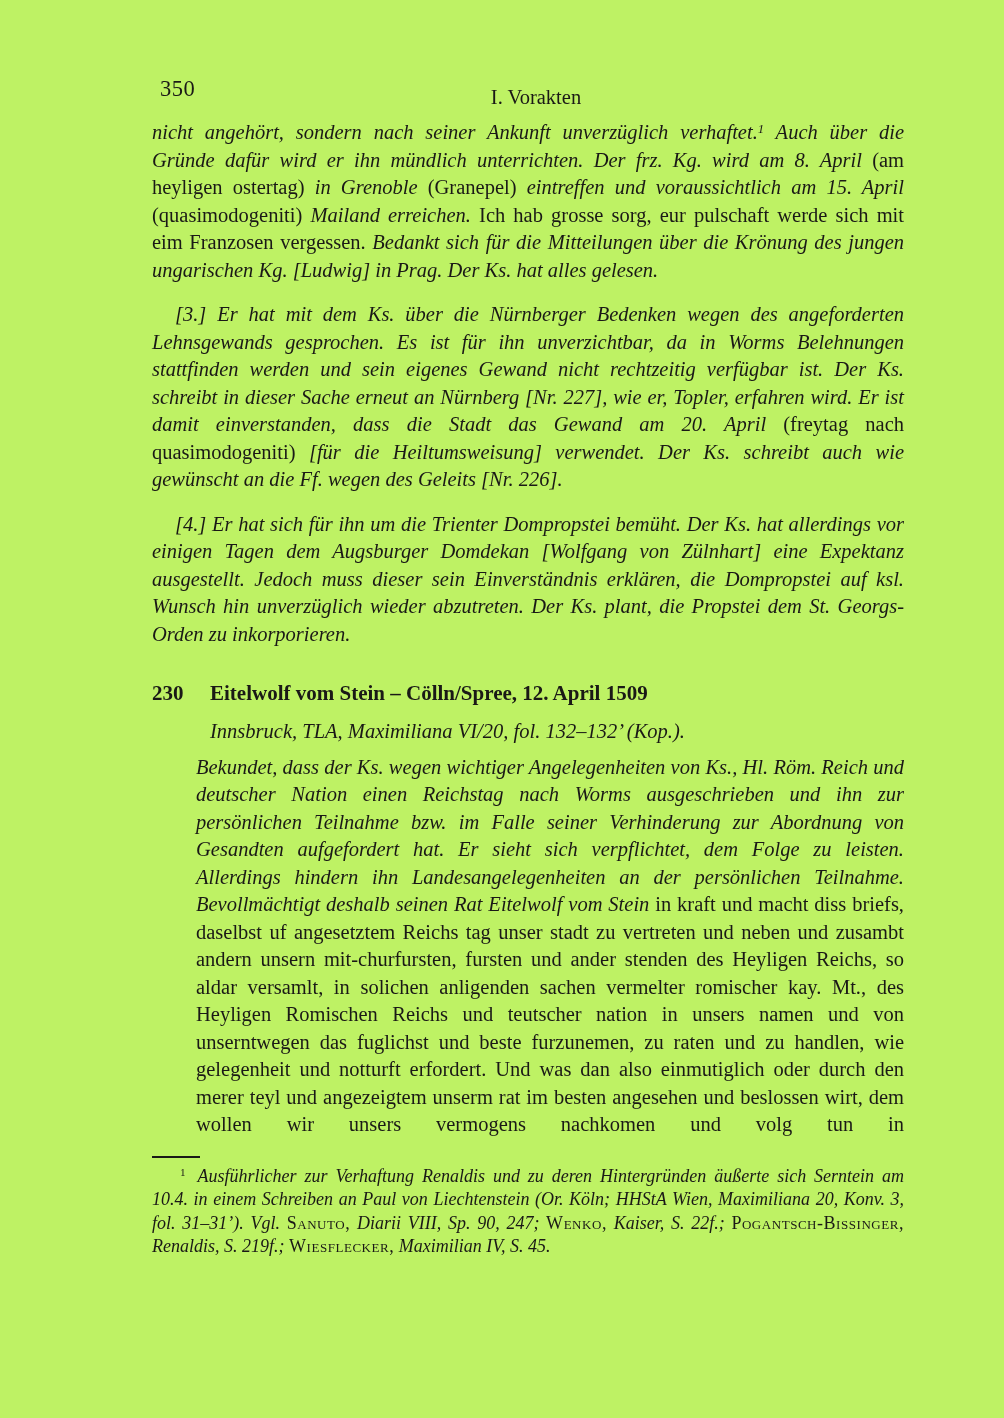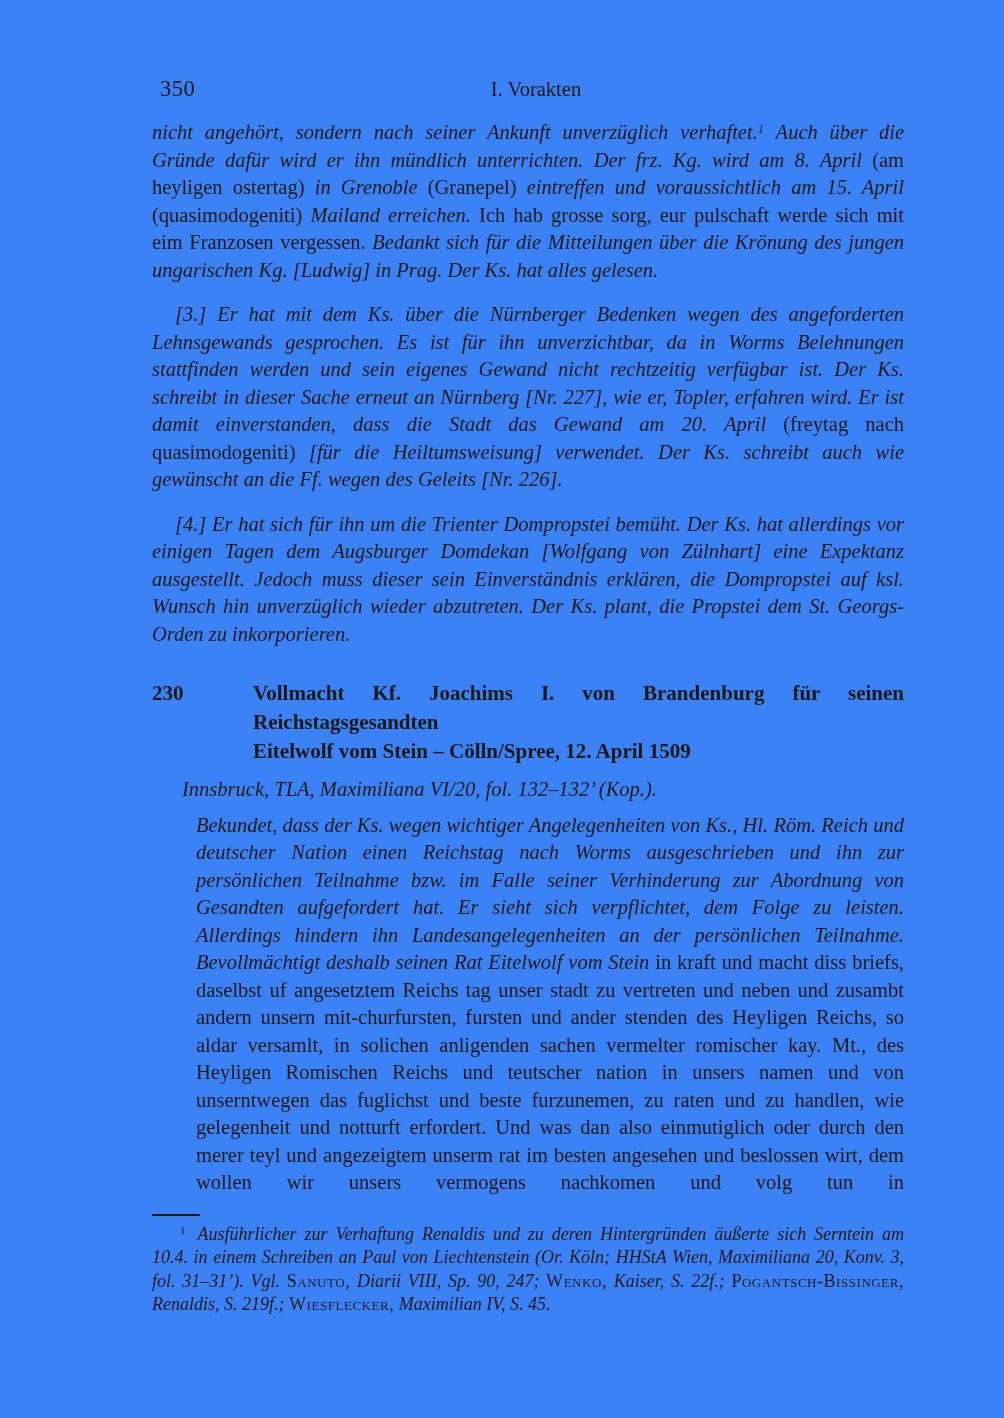--- a/index.html
+++ b/index.html
@@ -7,7 +7,7 @@
     position: relative;
     width: 1004px;
     height: 1418px;
-    background: #3b82f6;
+    background: #bef264;
     color: #1a1916;
     font-family: "Liberation Serif", "DejaVu Serif", serif;
     overflow: hidden;

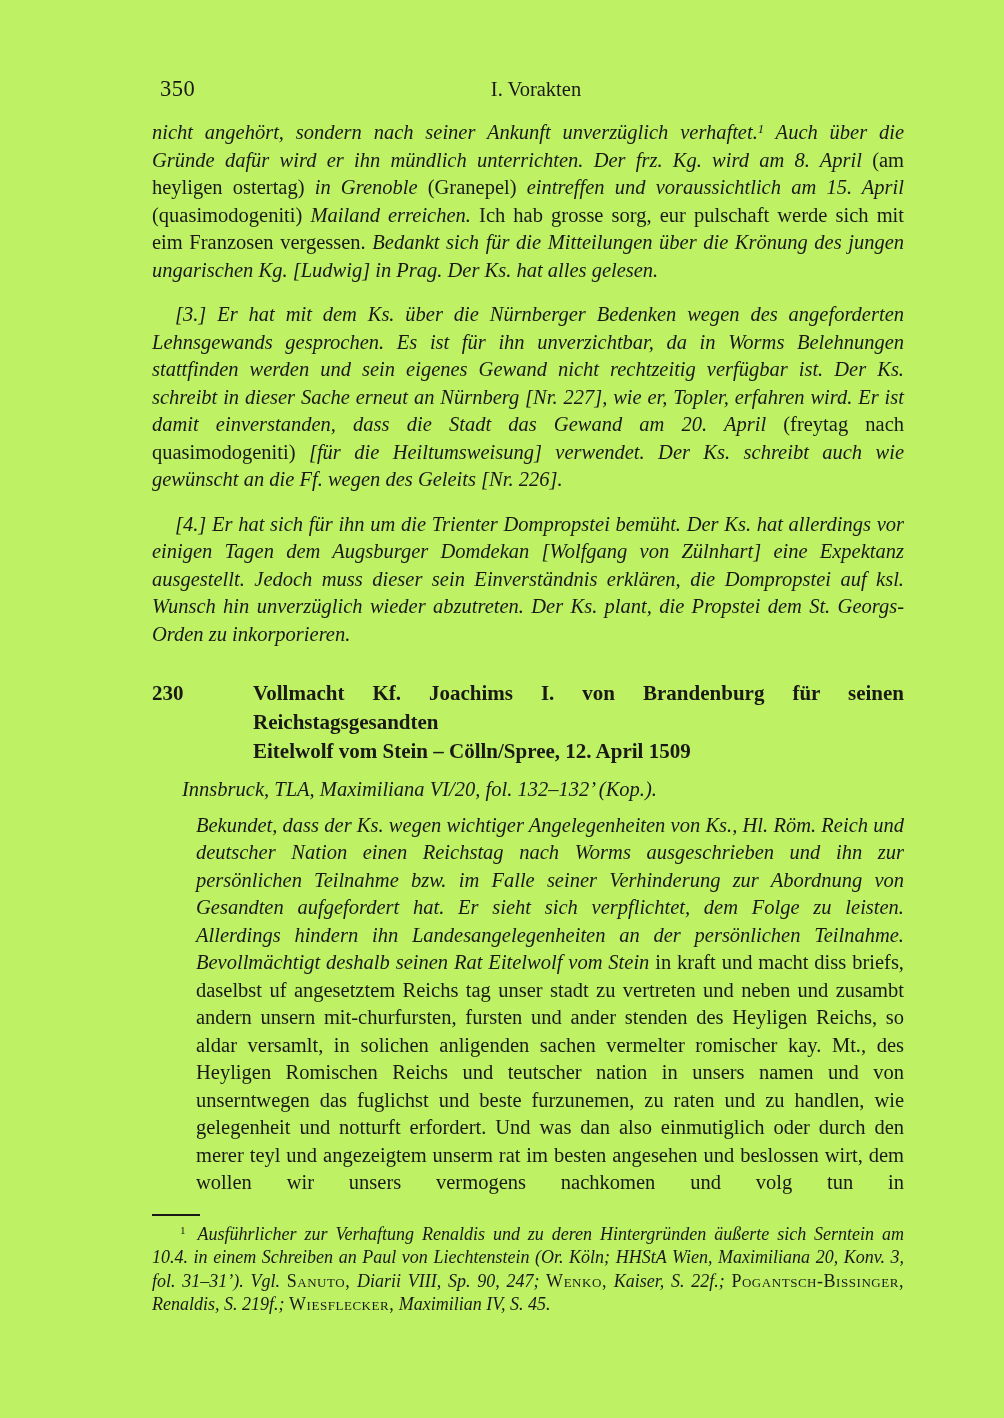--- a/index.html
+++ b/index.html
@@ -21,7 +21,7 @@
     font-size: 22.5px; letter-spacing: 0.02em;
   }
   .head-title {
-    position: absolute; left: 0; right: 0; top: 2px;
+    position: absolute; left: 0; right: 0; top: 10px;
     text-align: center;
     font-size: 20.5px;
   }

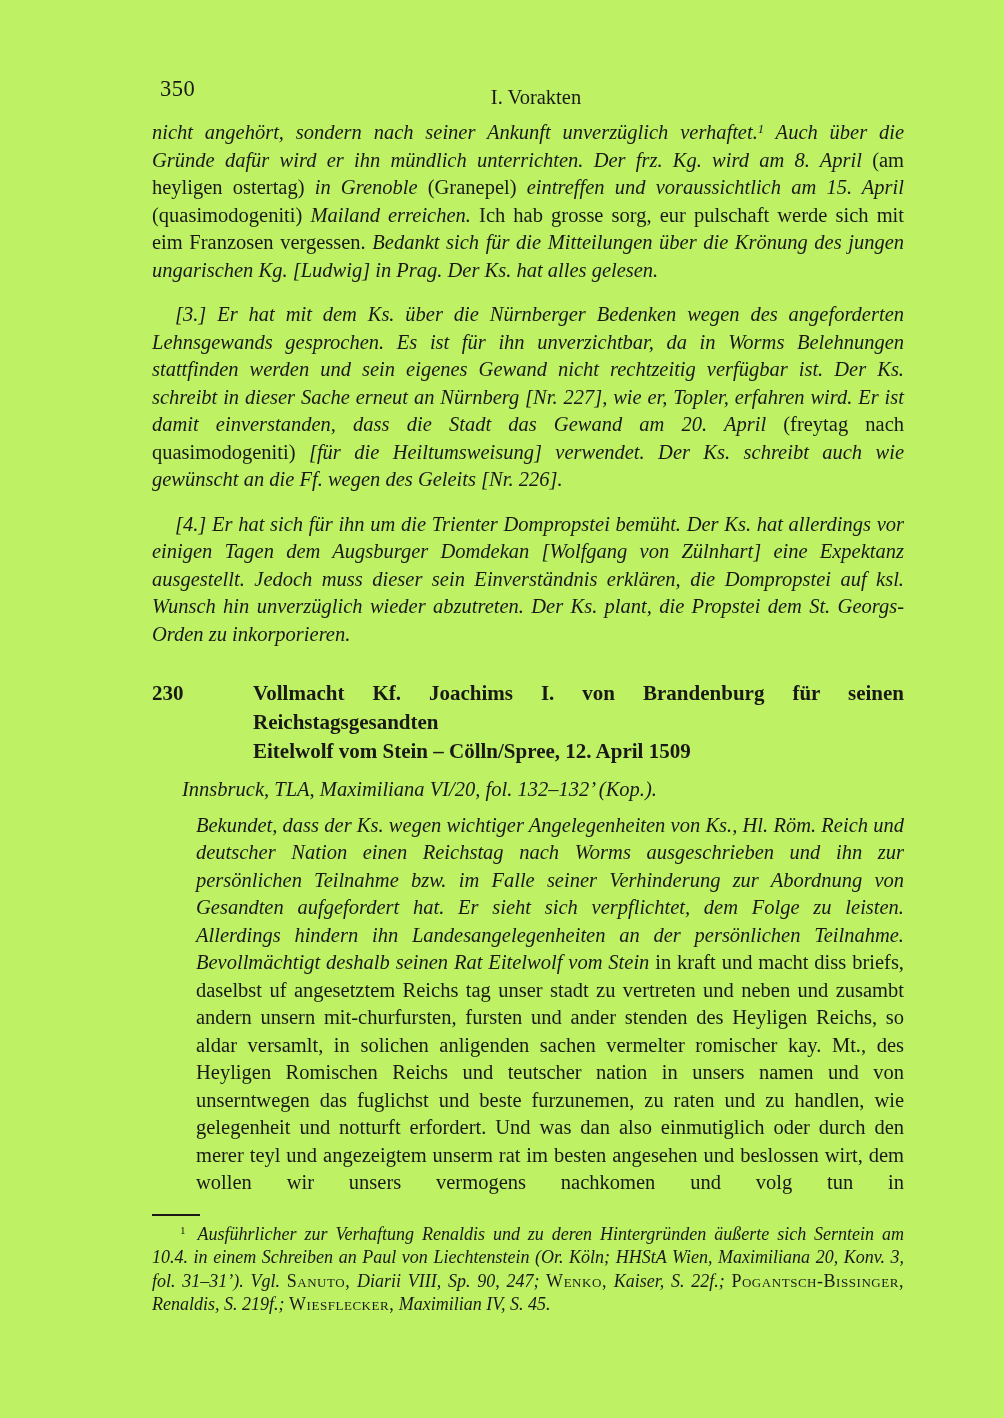--- a/index.html
+++ b/index.html
@@ -52,7 +52,6 @@
     font-weight: bold;
     font-size: 21px;
     line-height: 29px;
-    gap: 43px;
   }
   .entry-number { width: 58px; flex: 0 0 58px; }
   .entry-title { flex: 1 1 auto; }

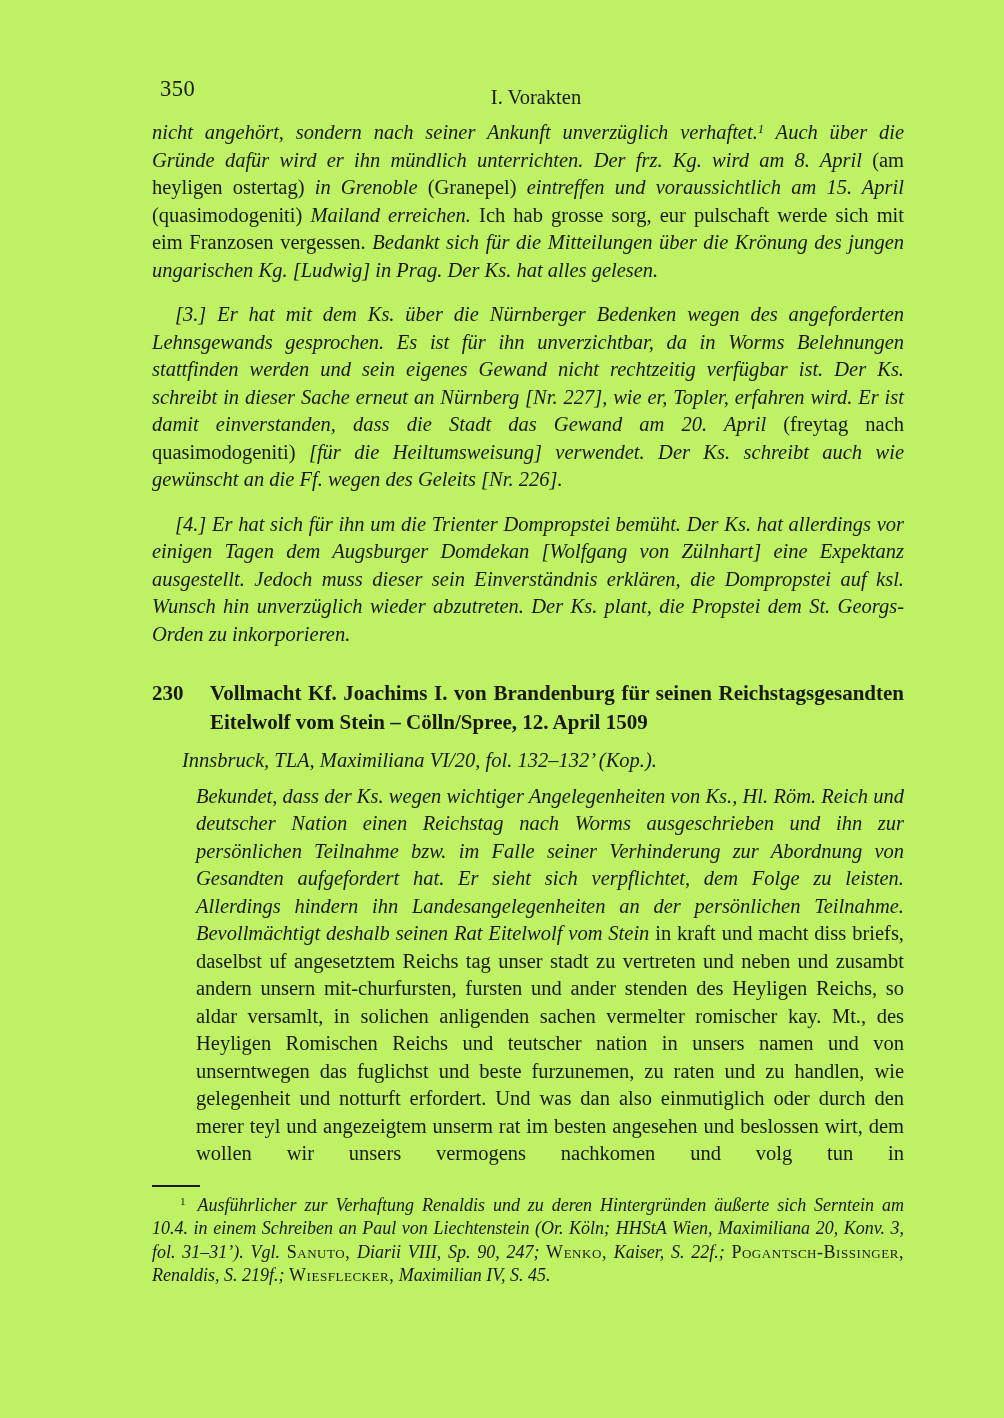--- a/index.html
+++ b/index.html
@@ -97,7 +97,6 @@
       <div class="entry-heading">
         <div class="entry-number">230</div>
         <div class="entry-title">
-          <div class="entry-title-line first">Vollmacht Kf. Joachims I. von Brandenburg für seinen Reichstagsgesandten</div>
           <div class="entry-title-line">Eitelwolf vom Stein – Cölln/Spree, 12. April 1509</div>
         </div>
       </div>

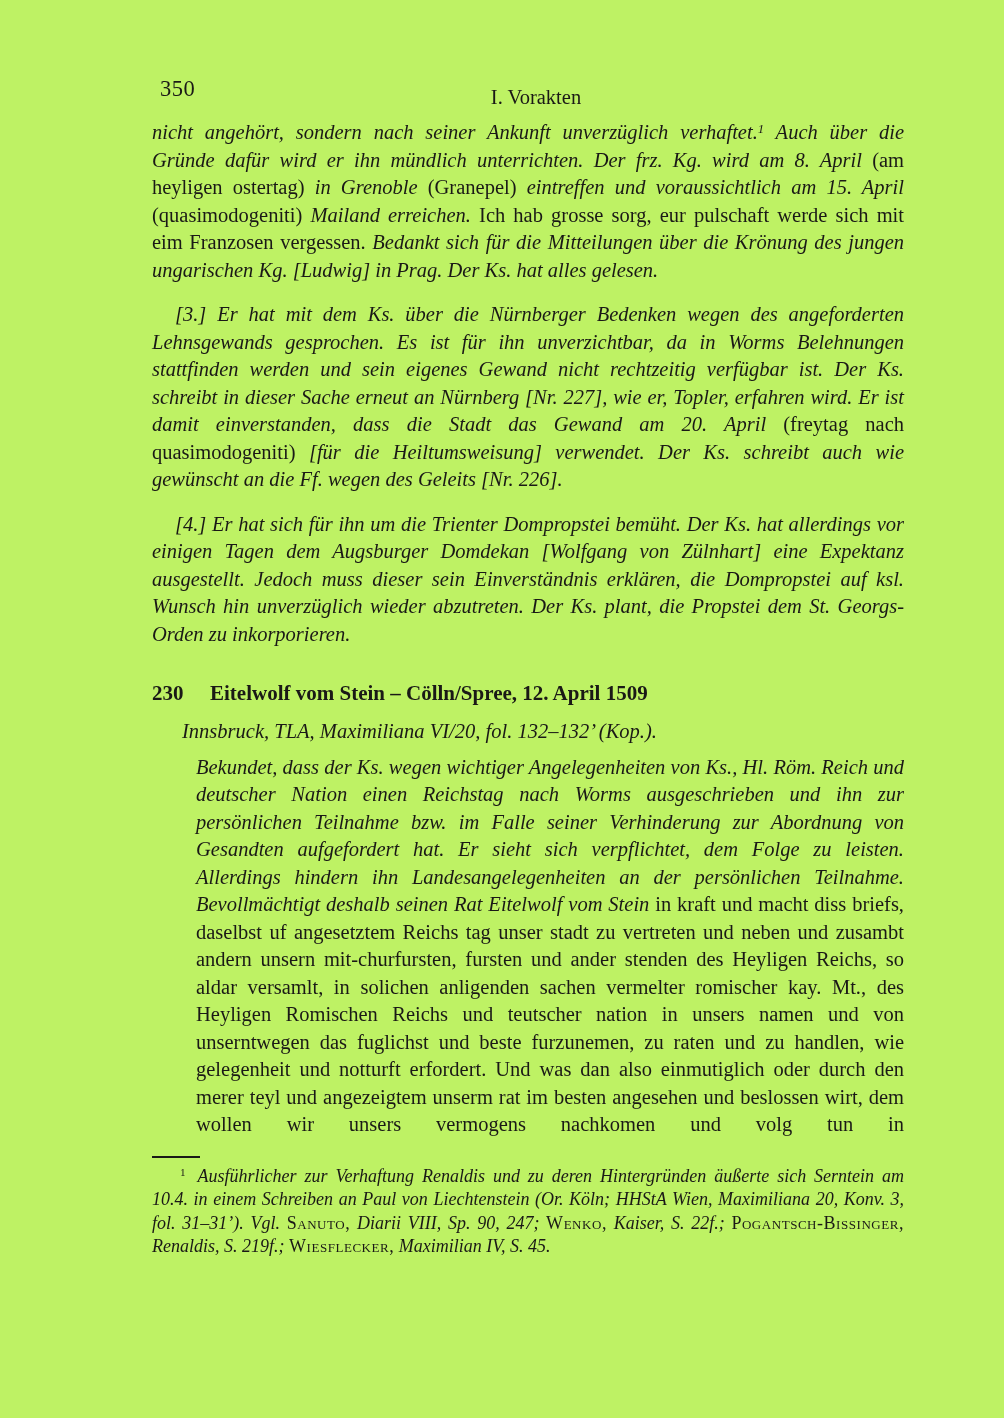--- a/index.html
+++ b/index.html
@@ -58,7 +58,7 @@
   .entry-title-line.first { text-align: justify; text-align-last: justify; }
   .entry-source {
     margin-top: 10px;
-    margin-left: 30px;
+    margin-left: 58px;
     font-style: italic;
   }
   .entry-body { margin-top: 8px; }

